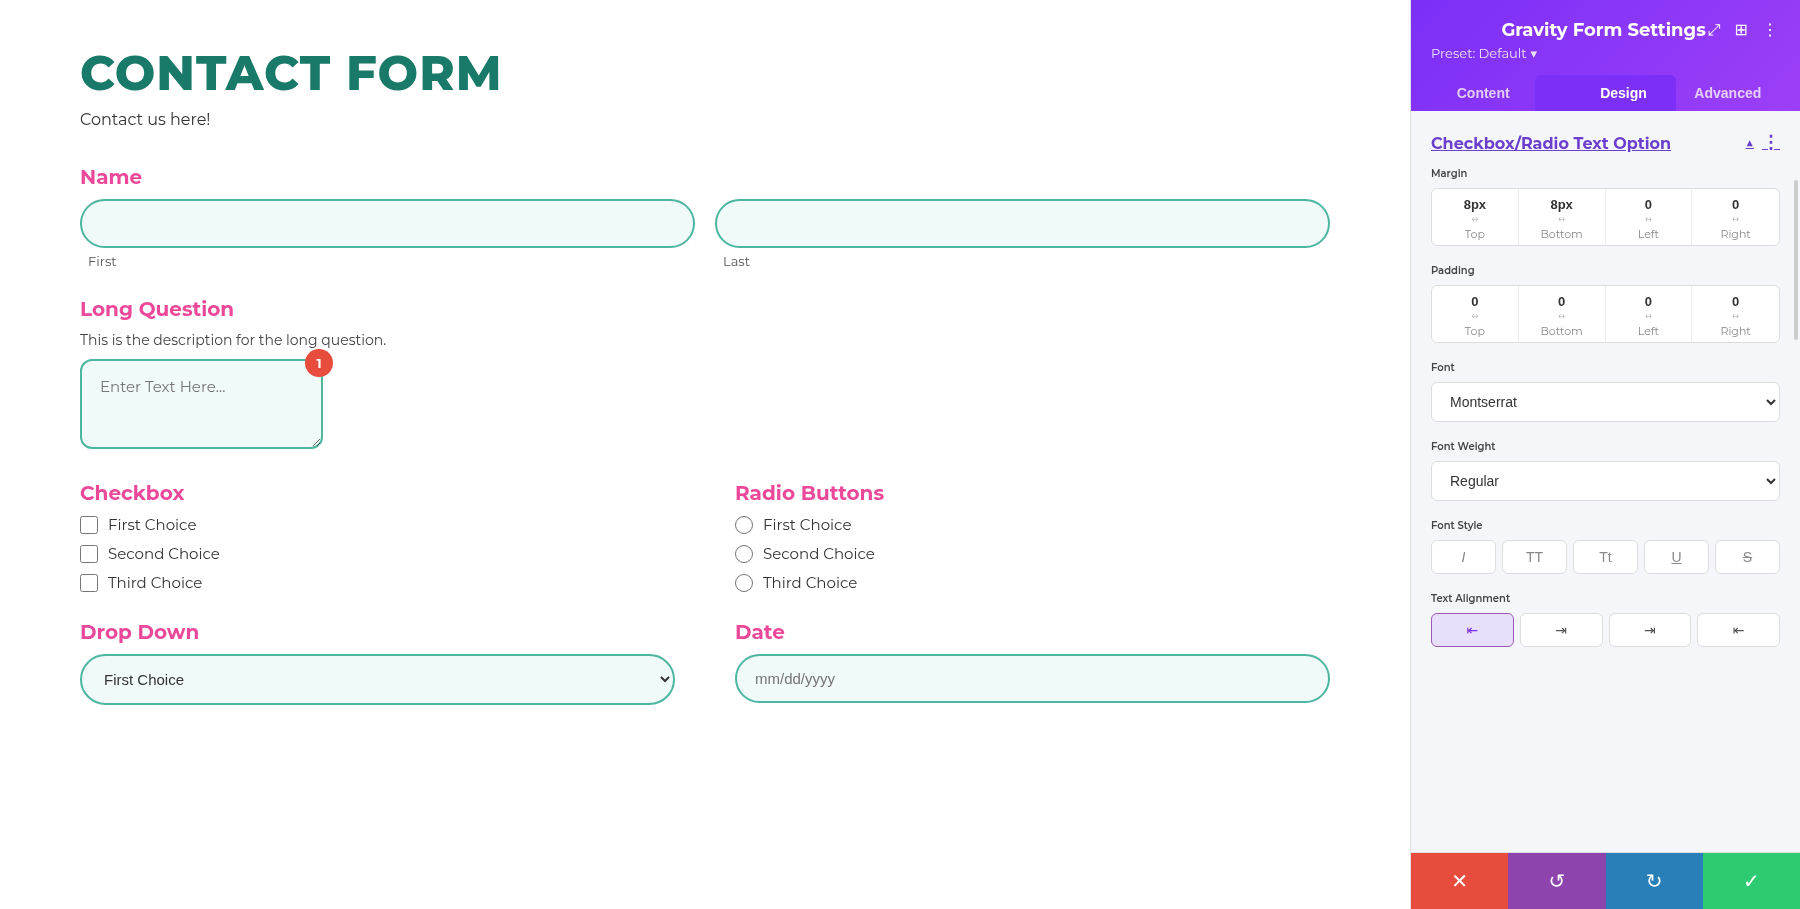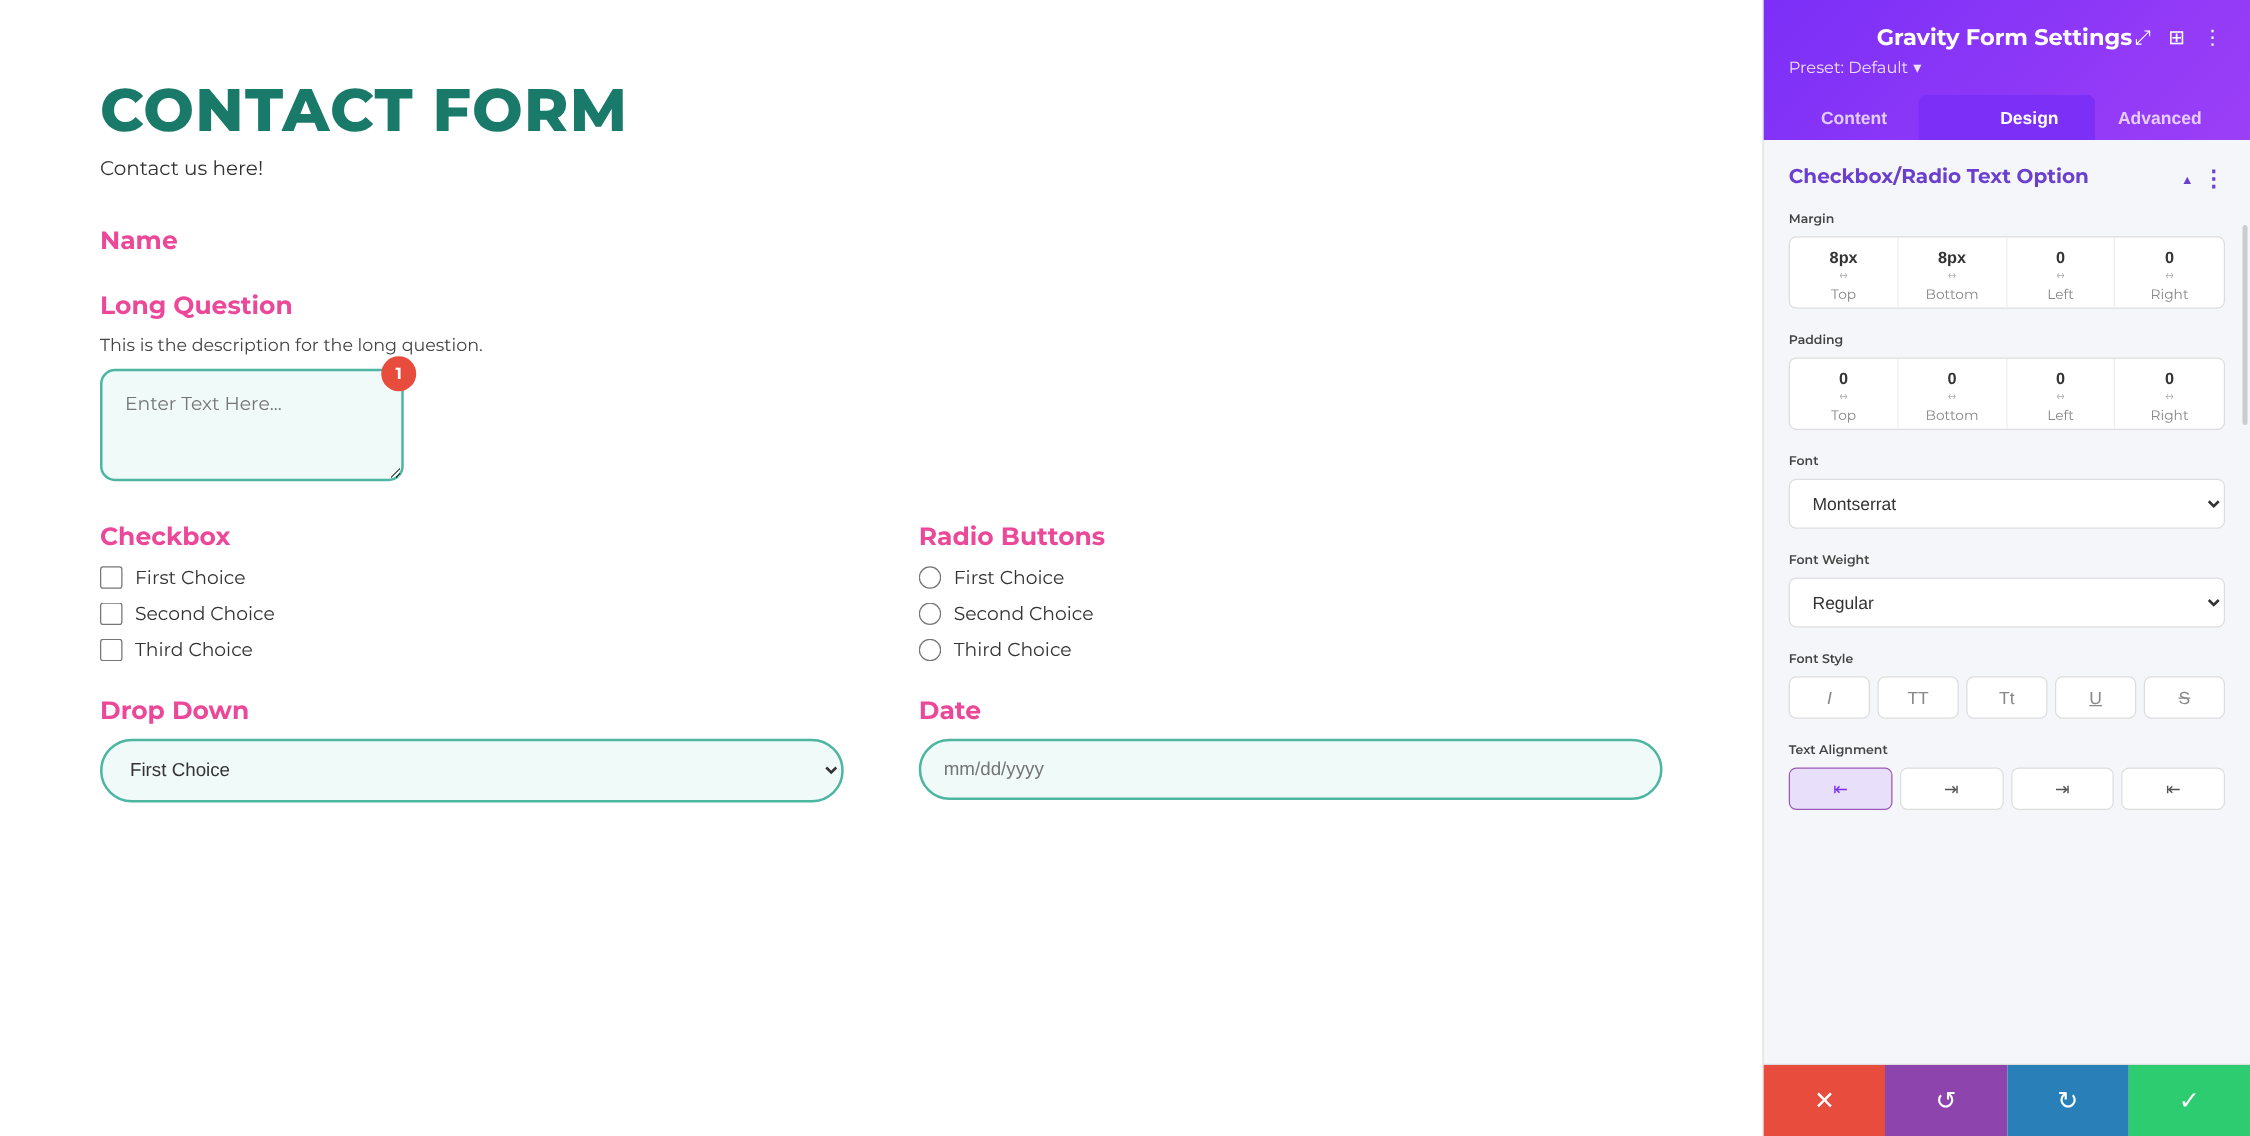--- a/index.html
+++ b/index.html
@@ -8,7 +8,7 @@
     
     .main-content {
       flex: 1;
-      padding: 60px 80px;
+      padding: 44px 80px;
       background: #fff;
     }
 

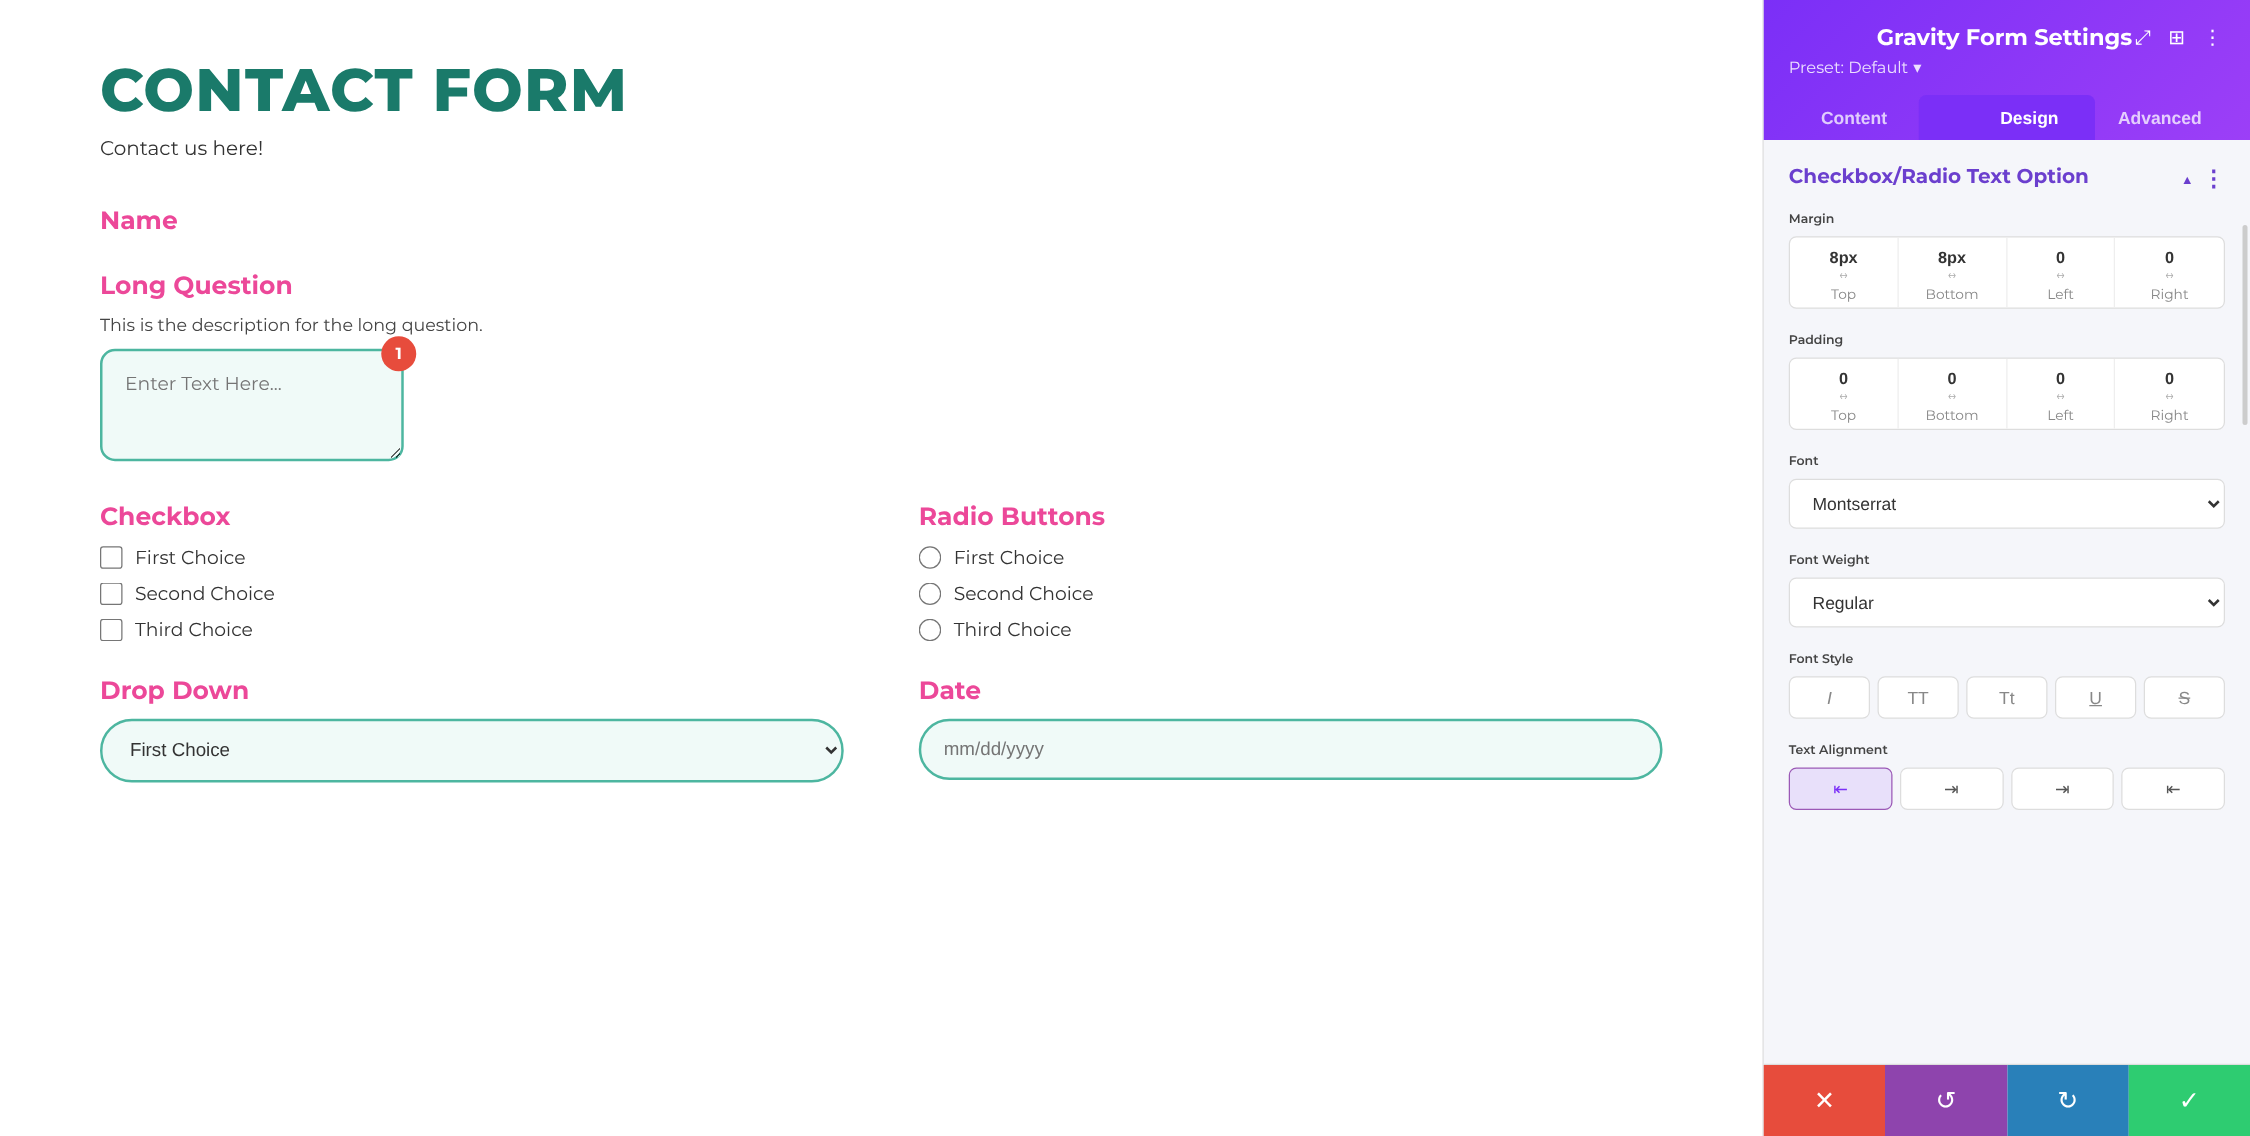--- a/index.html
+++ b/index.html
@@ -234,8 +234,9 @@
       color: #6b3fce;
       margin-bottom: 14px;
       display: flex;
-      align-items: flex-start;
+      align-items: flex-end;
       justify-content: space-between;
+      text-decoration: underline;
     }
 
     .section-title-panel .chevron {

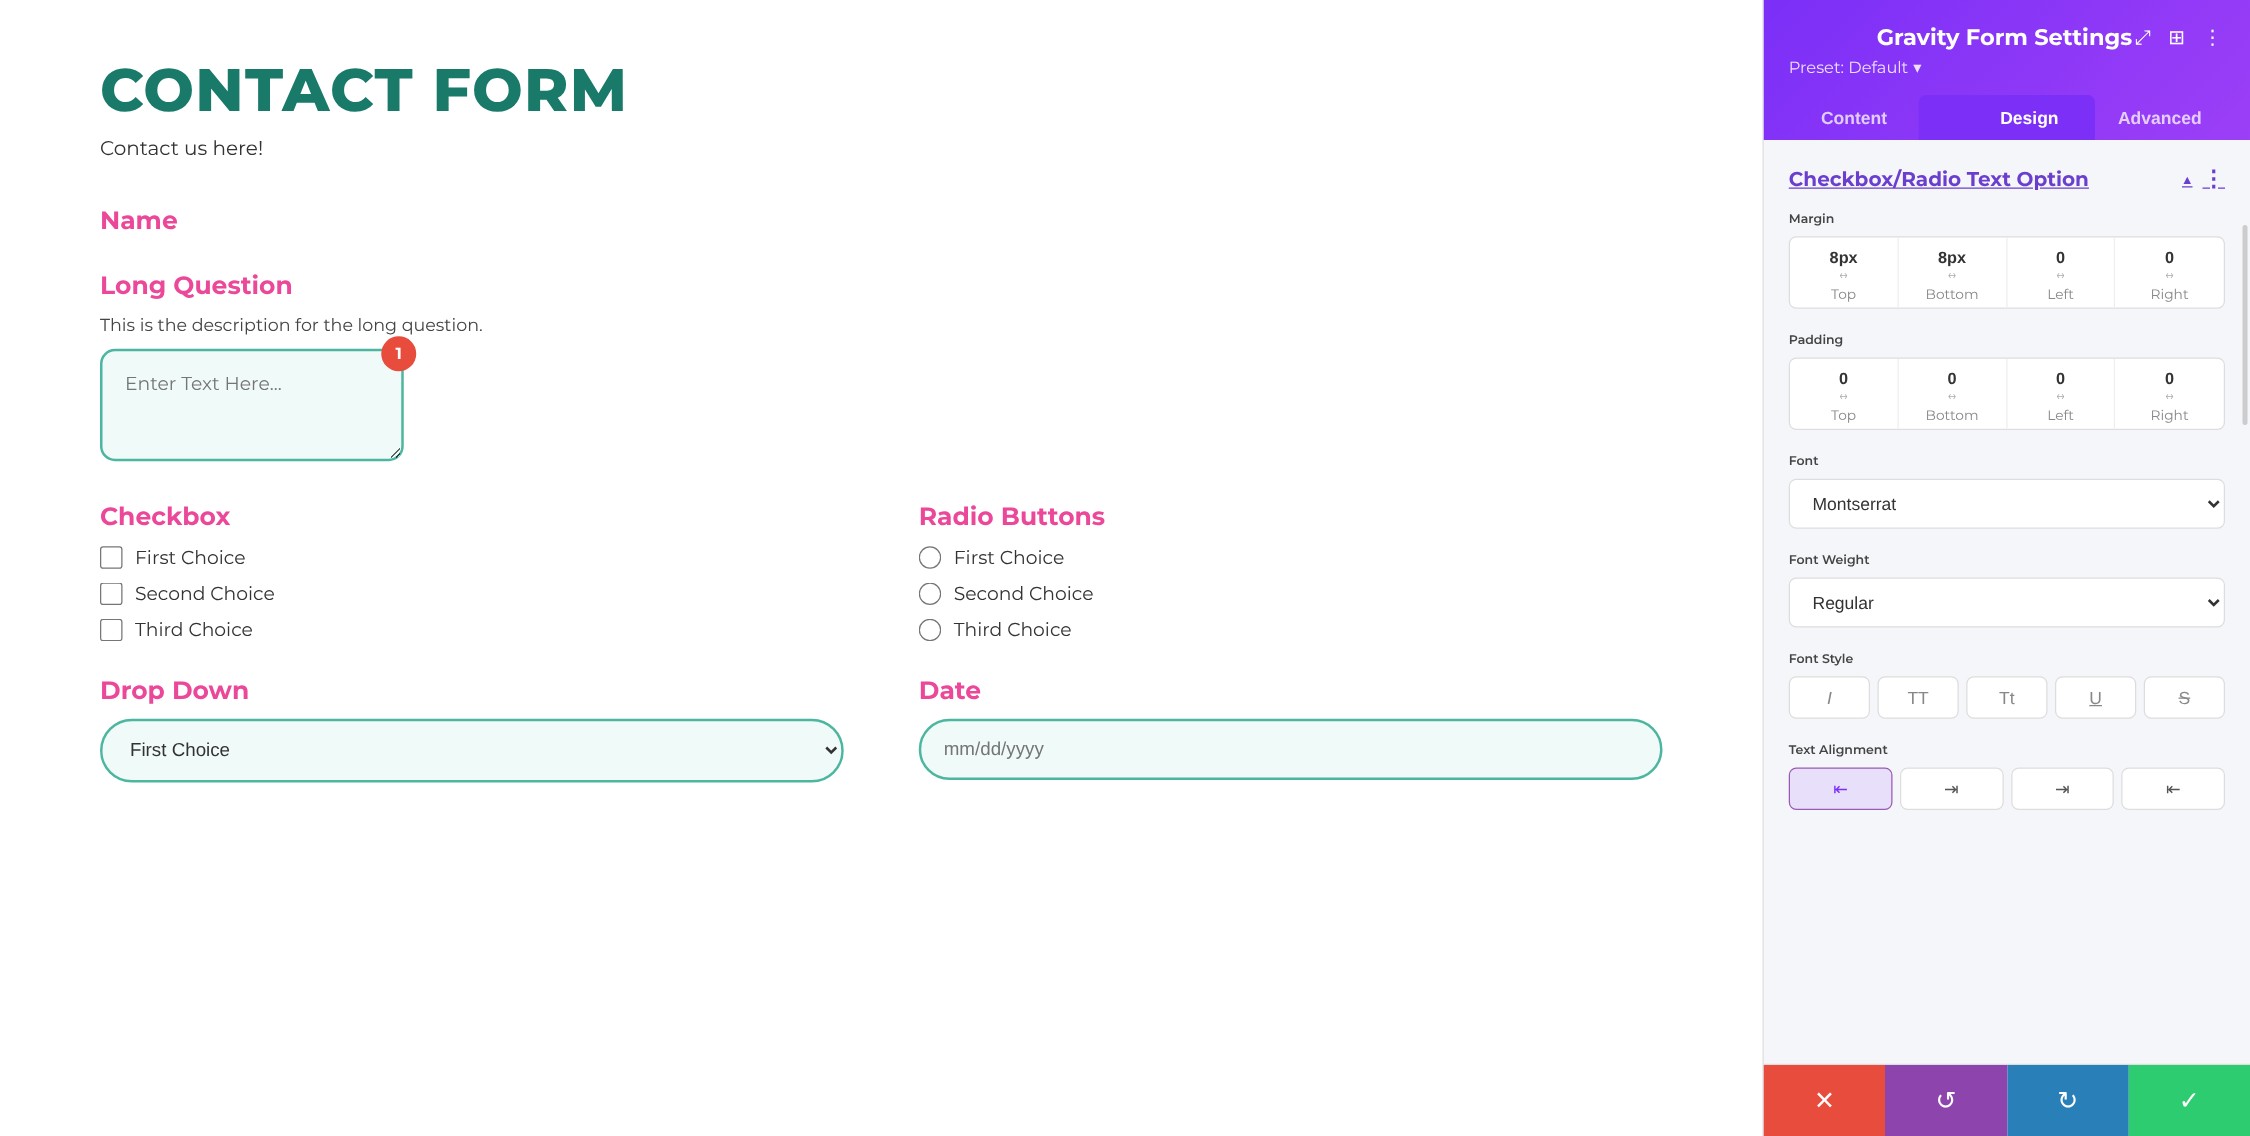--- a/index.html
+++ b/index.html
@@ -423,6 +423,16 @@
 
   <div class="field-group">
     <label class="field-label">Name</label>
+    <div class="name-row">
+      <div class="name-input-wrap">
+        <input type="text" class="text-input" placeholder="" style="">
+        <span class="sub-label">First</span>
+      </div>
+      <div class="name-input-wrap">
+        <input type="text" class="text-input" placeholder="" style="">
+        <span class="sub-label">Last</span>
+      </div>
+    </div>
   </div>
 
   <div class="field-group">

